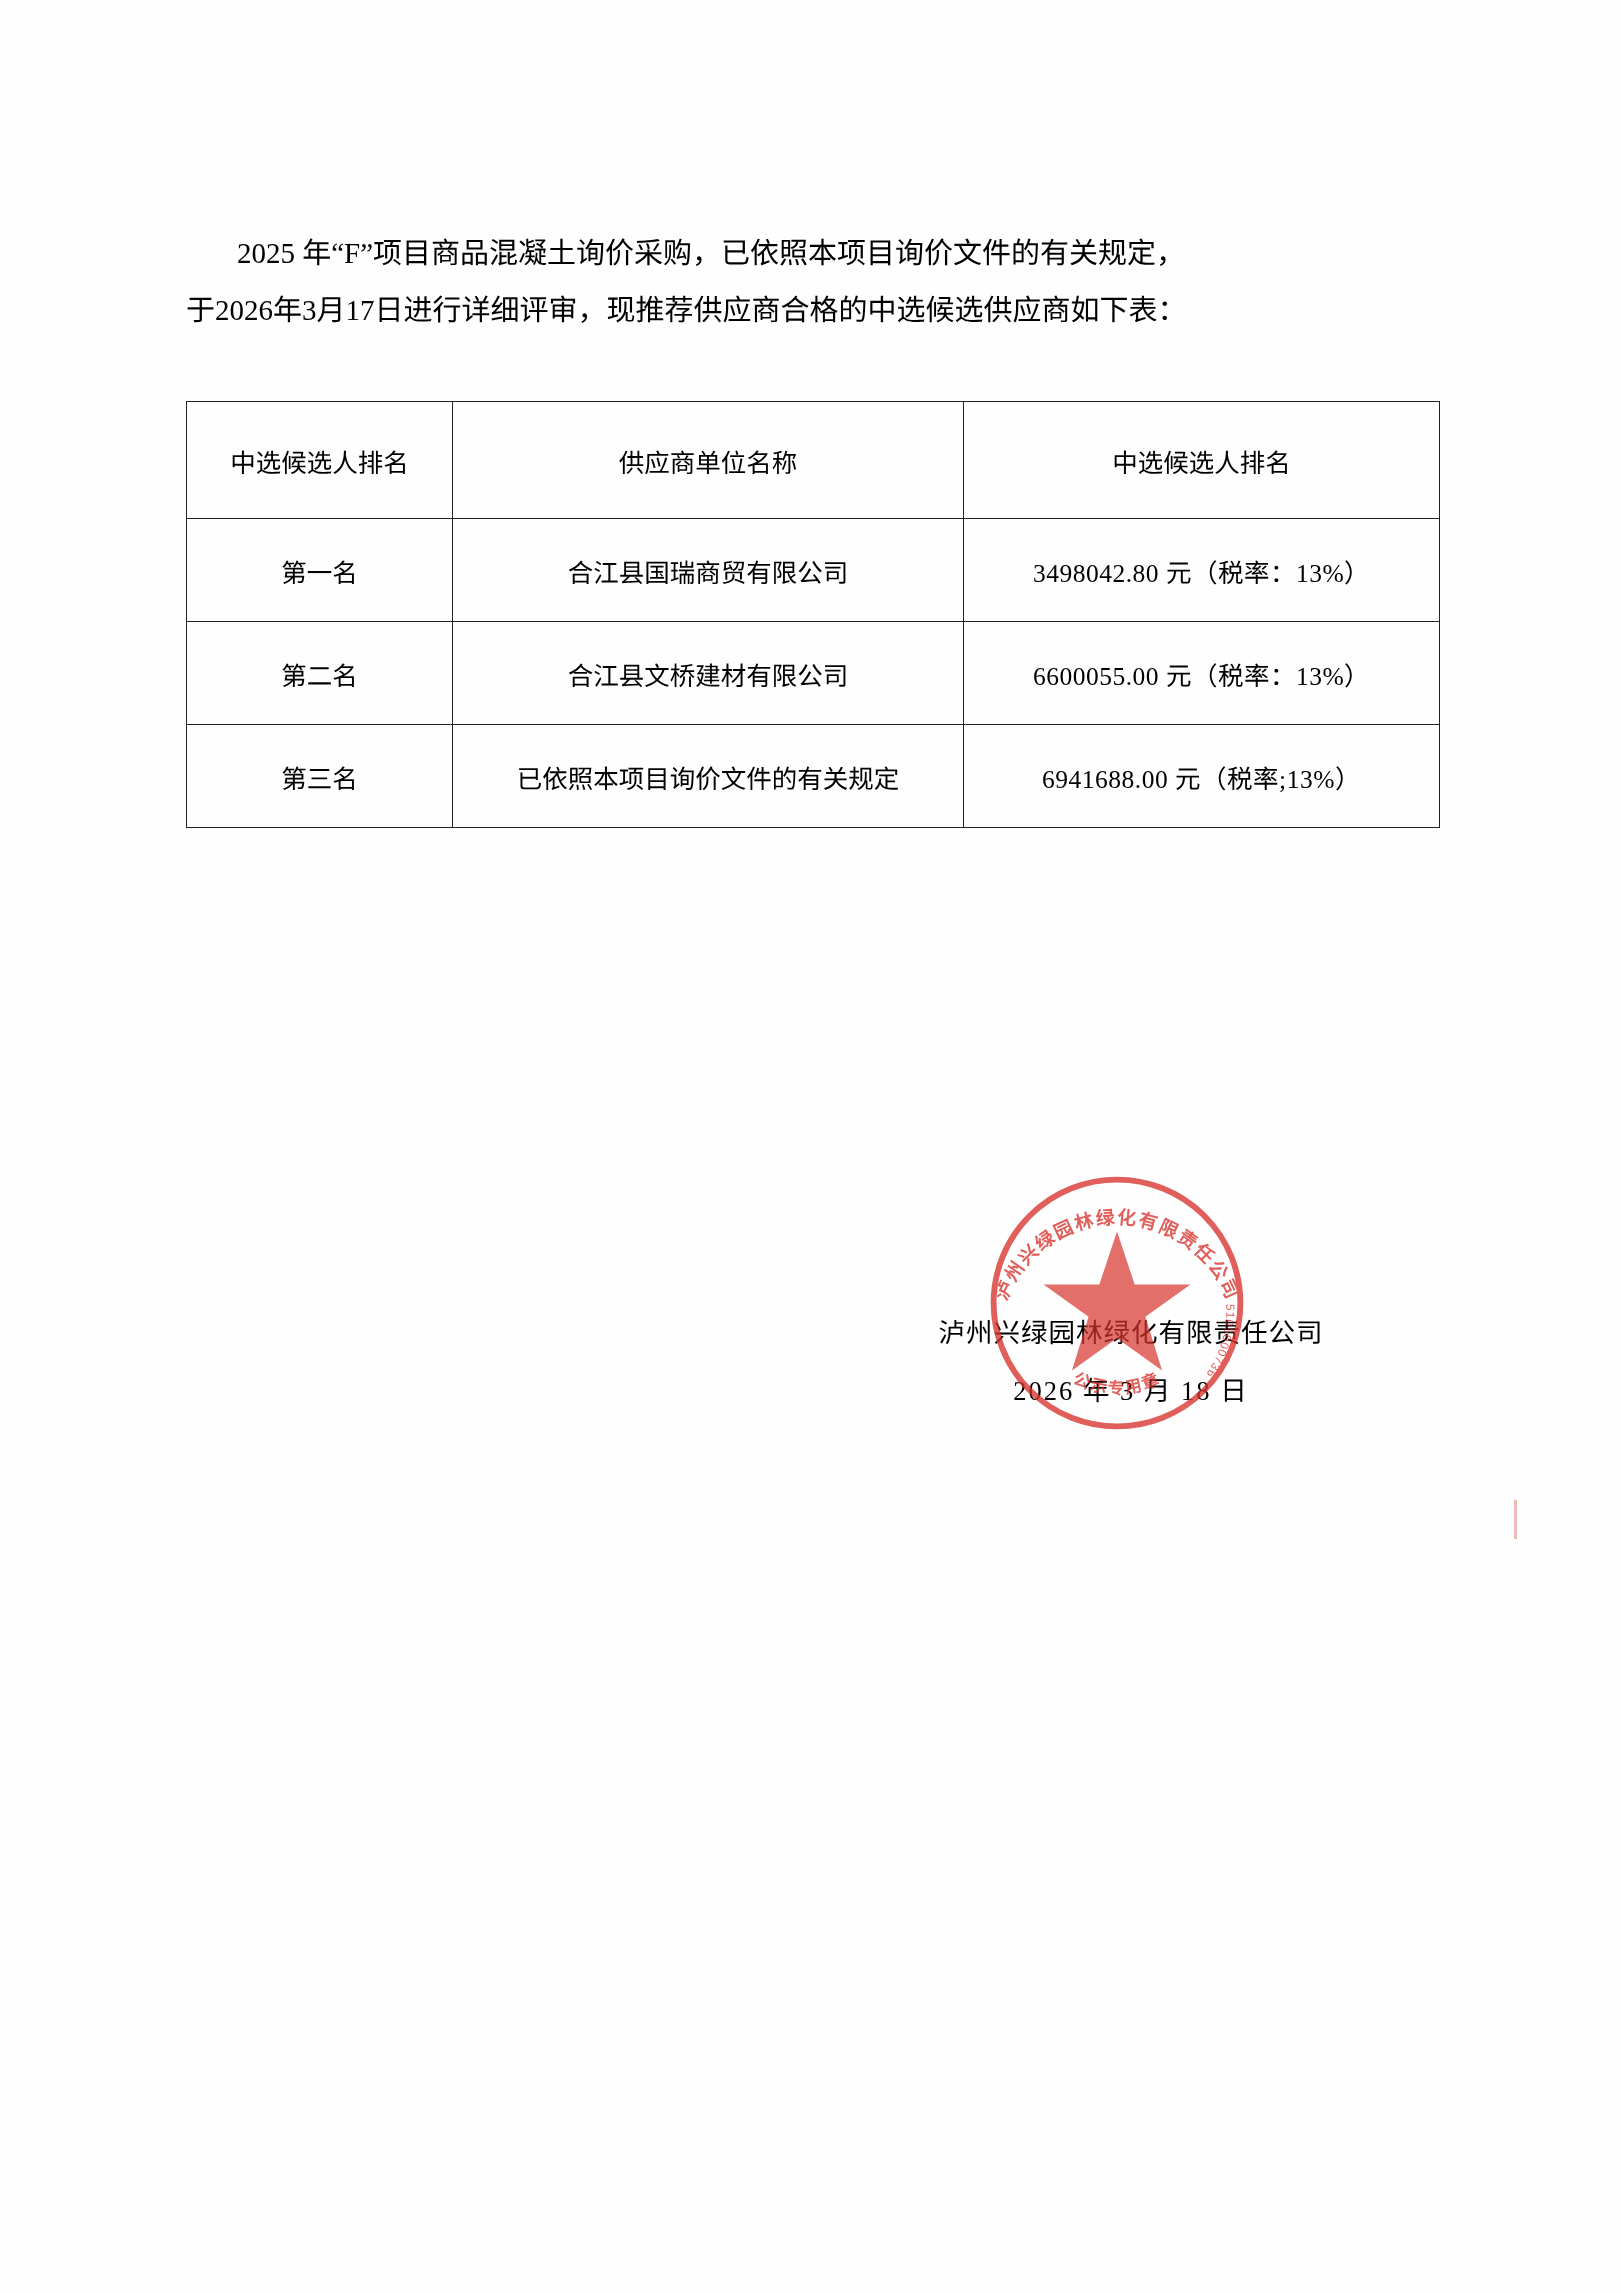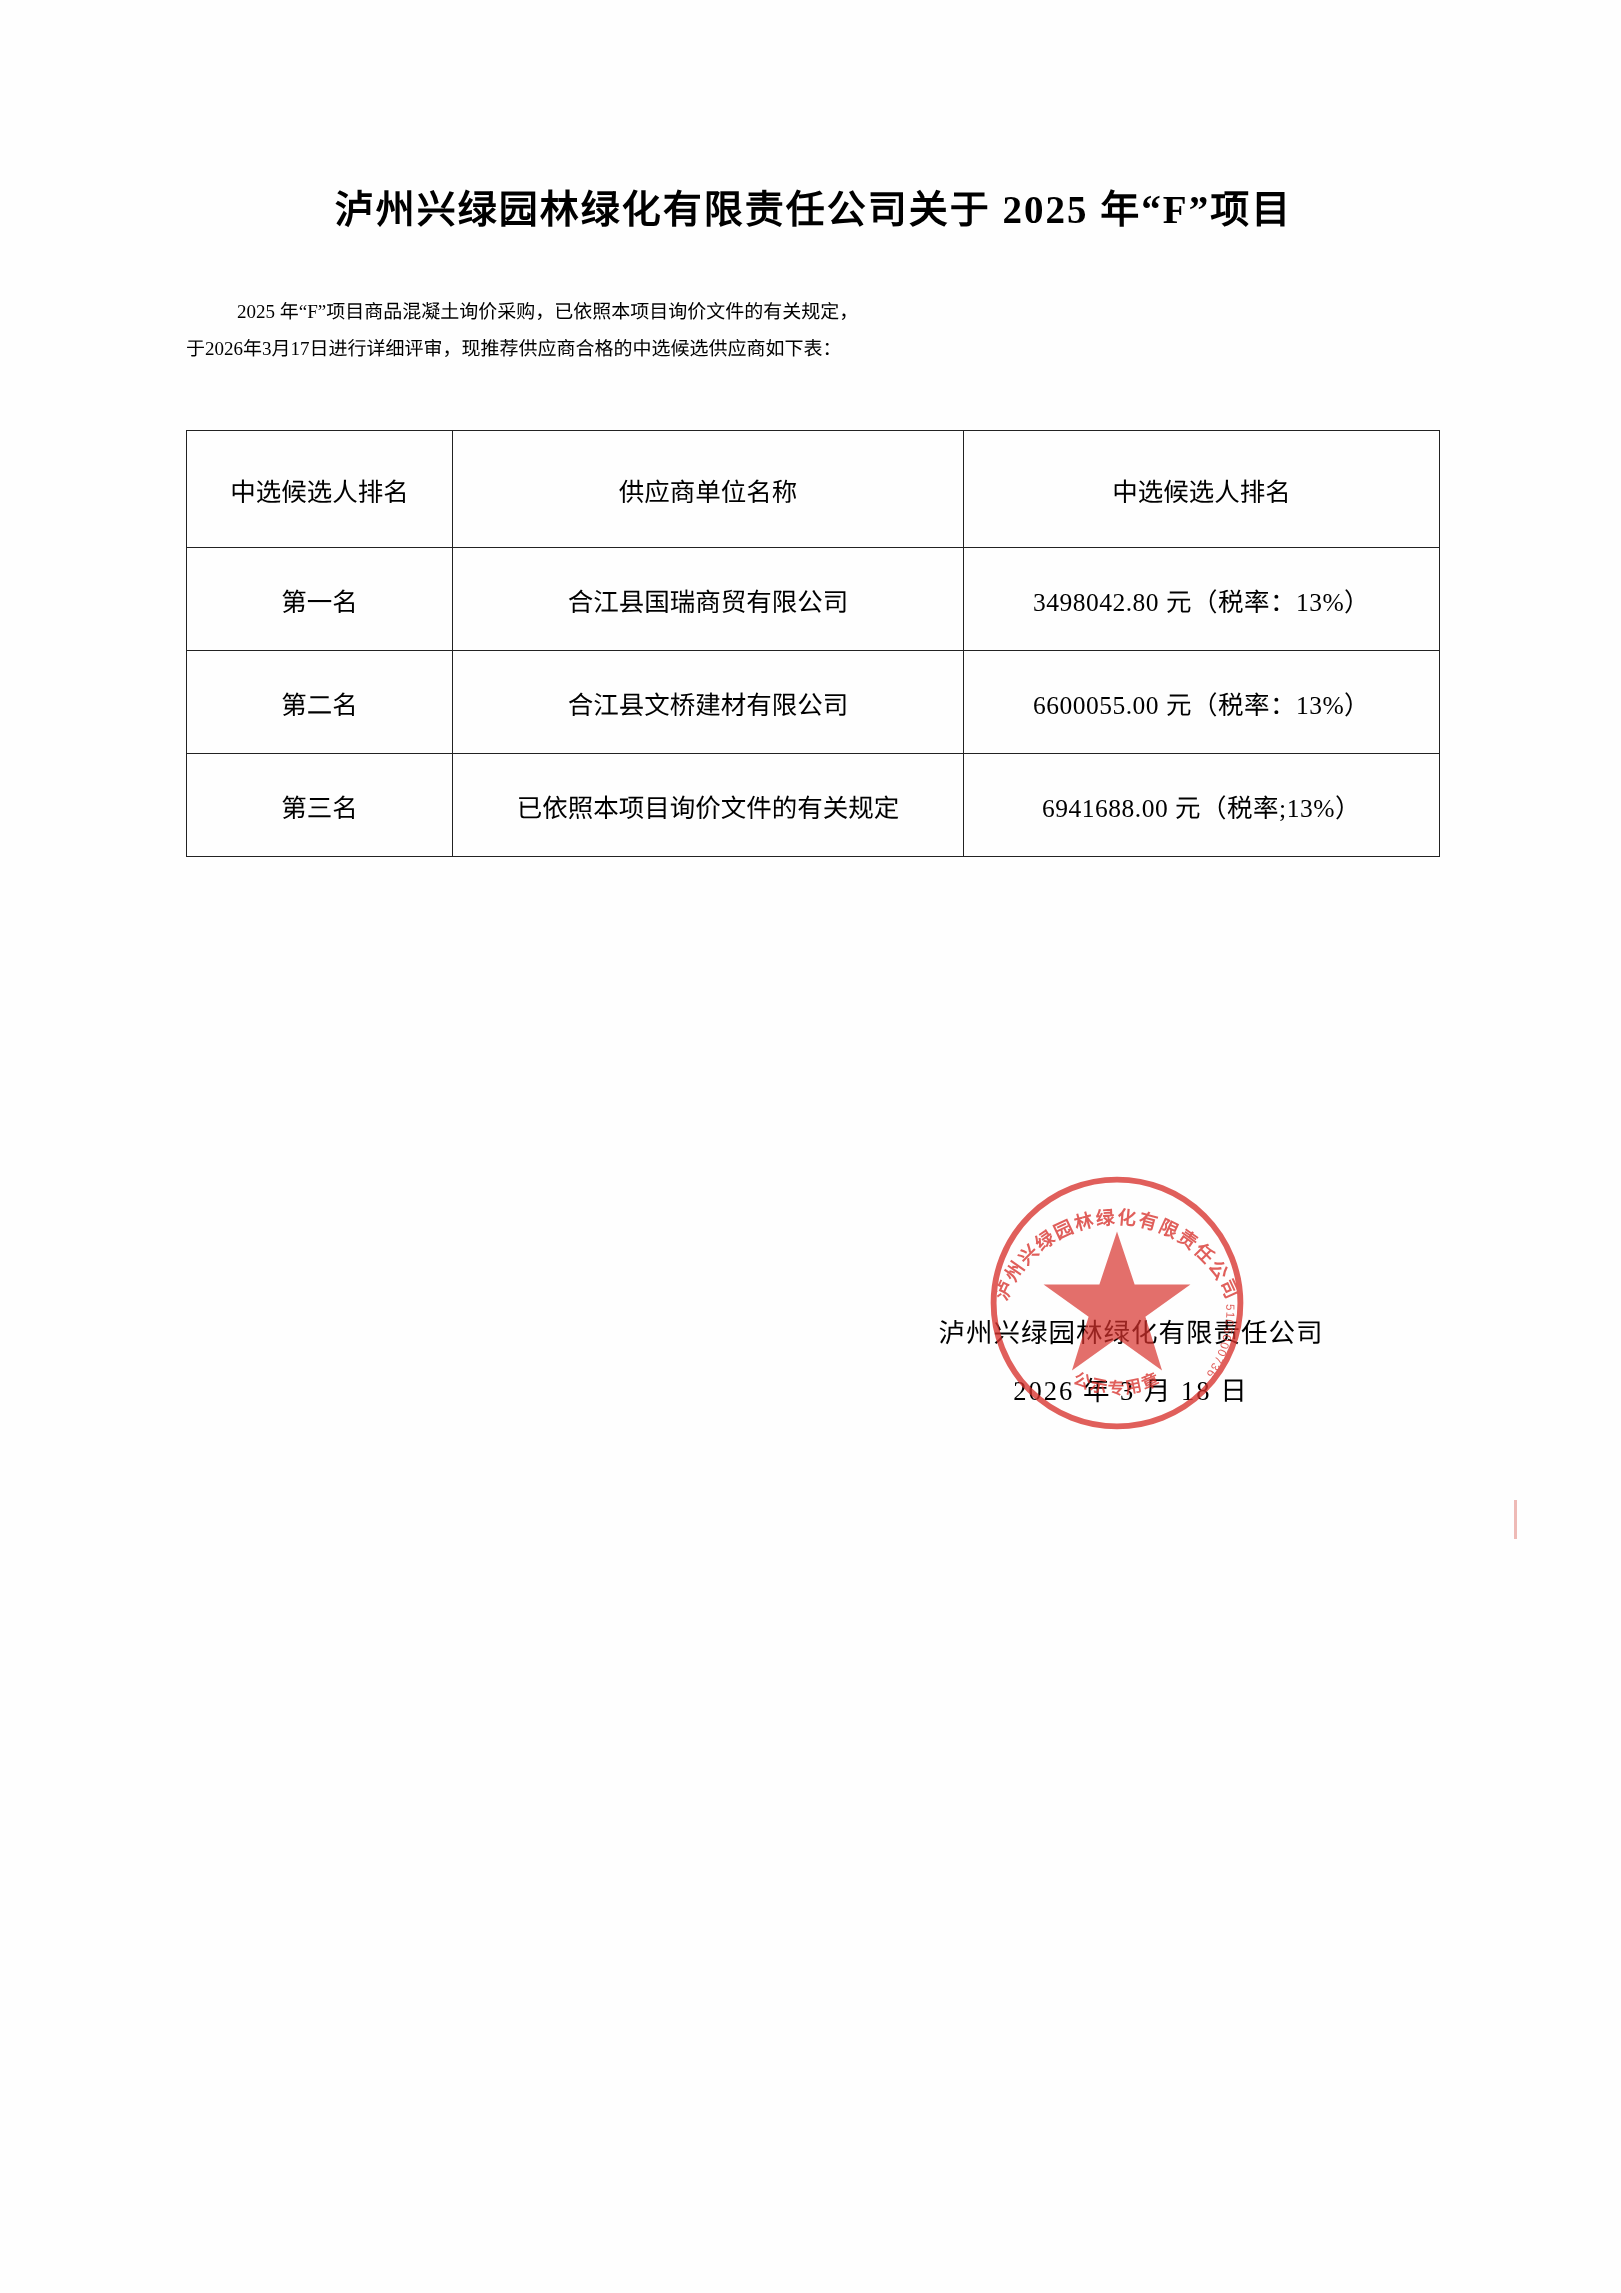--- a/index.html
+++ b/index.html
@@ -140,7 +140,6 @@
   <div class="doc-body">
 
     <div class="title-block">
-      <div class="title-line">泸州兴绿园林绿化有限责任公司关于 2025 年“F”项目</div>
     </div>
 
     <div class="intro">

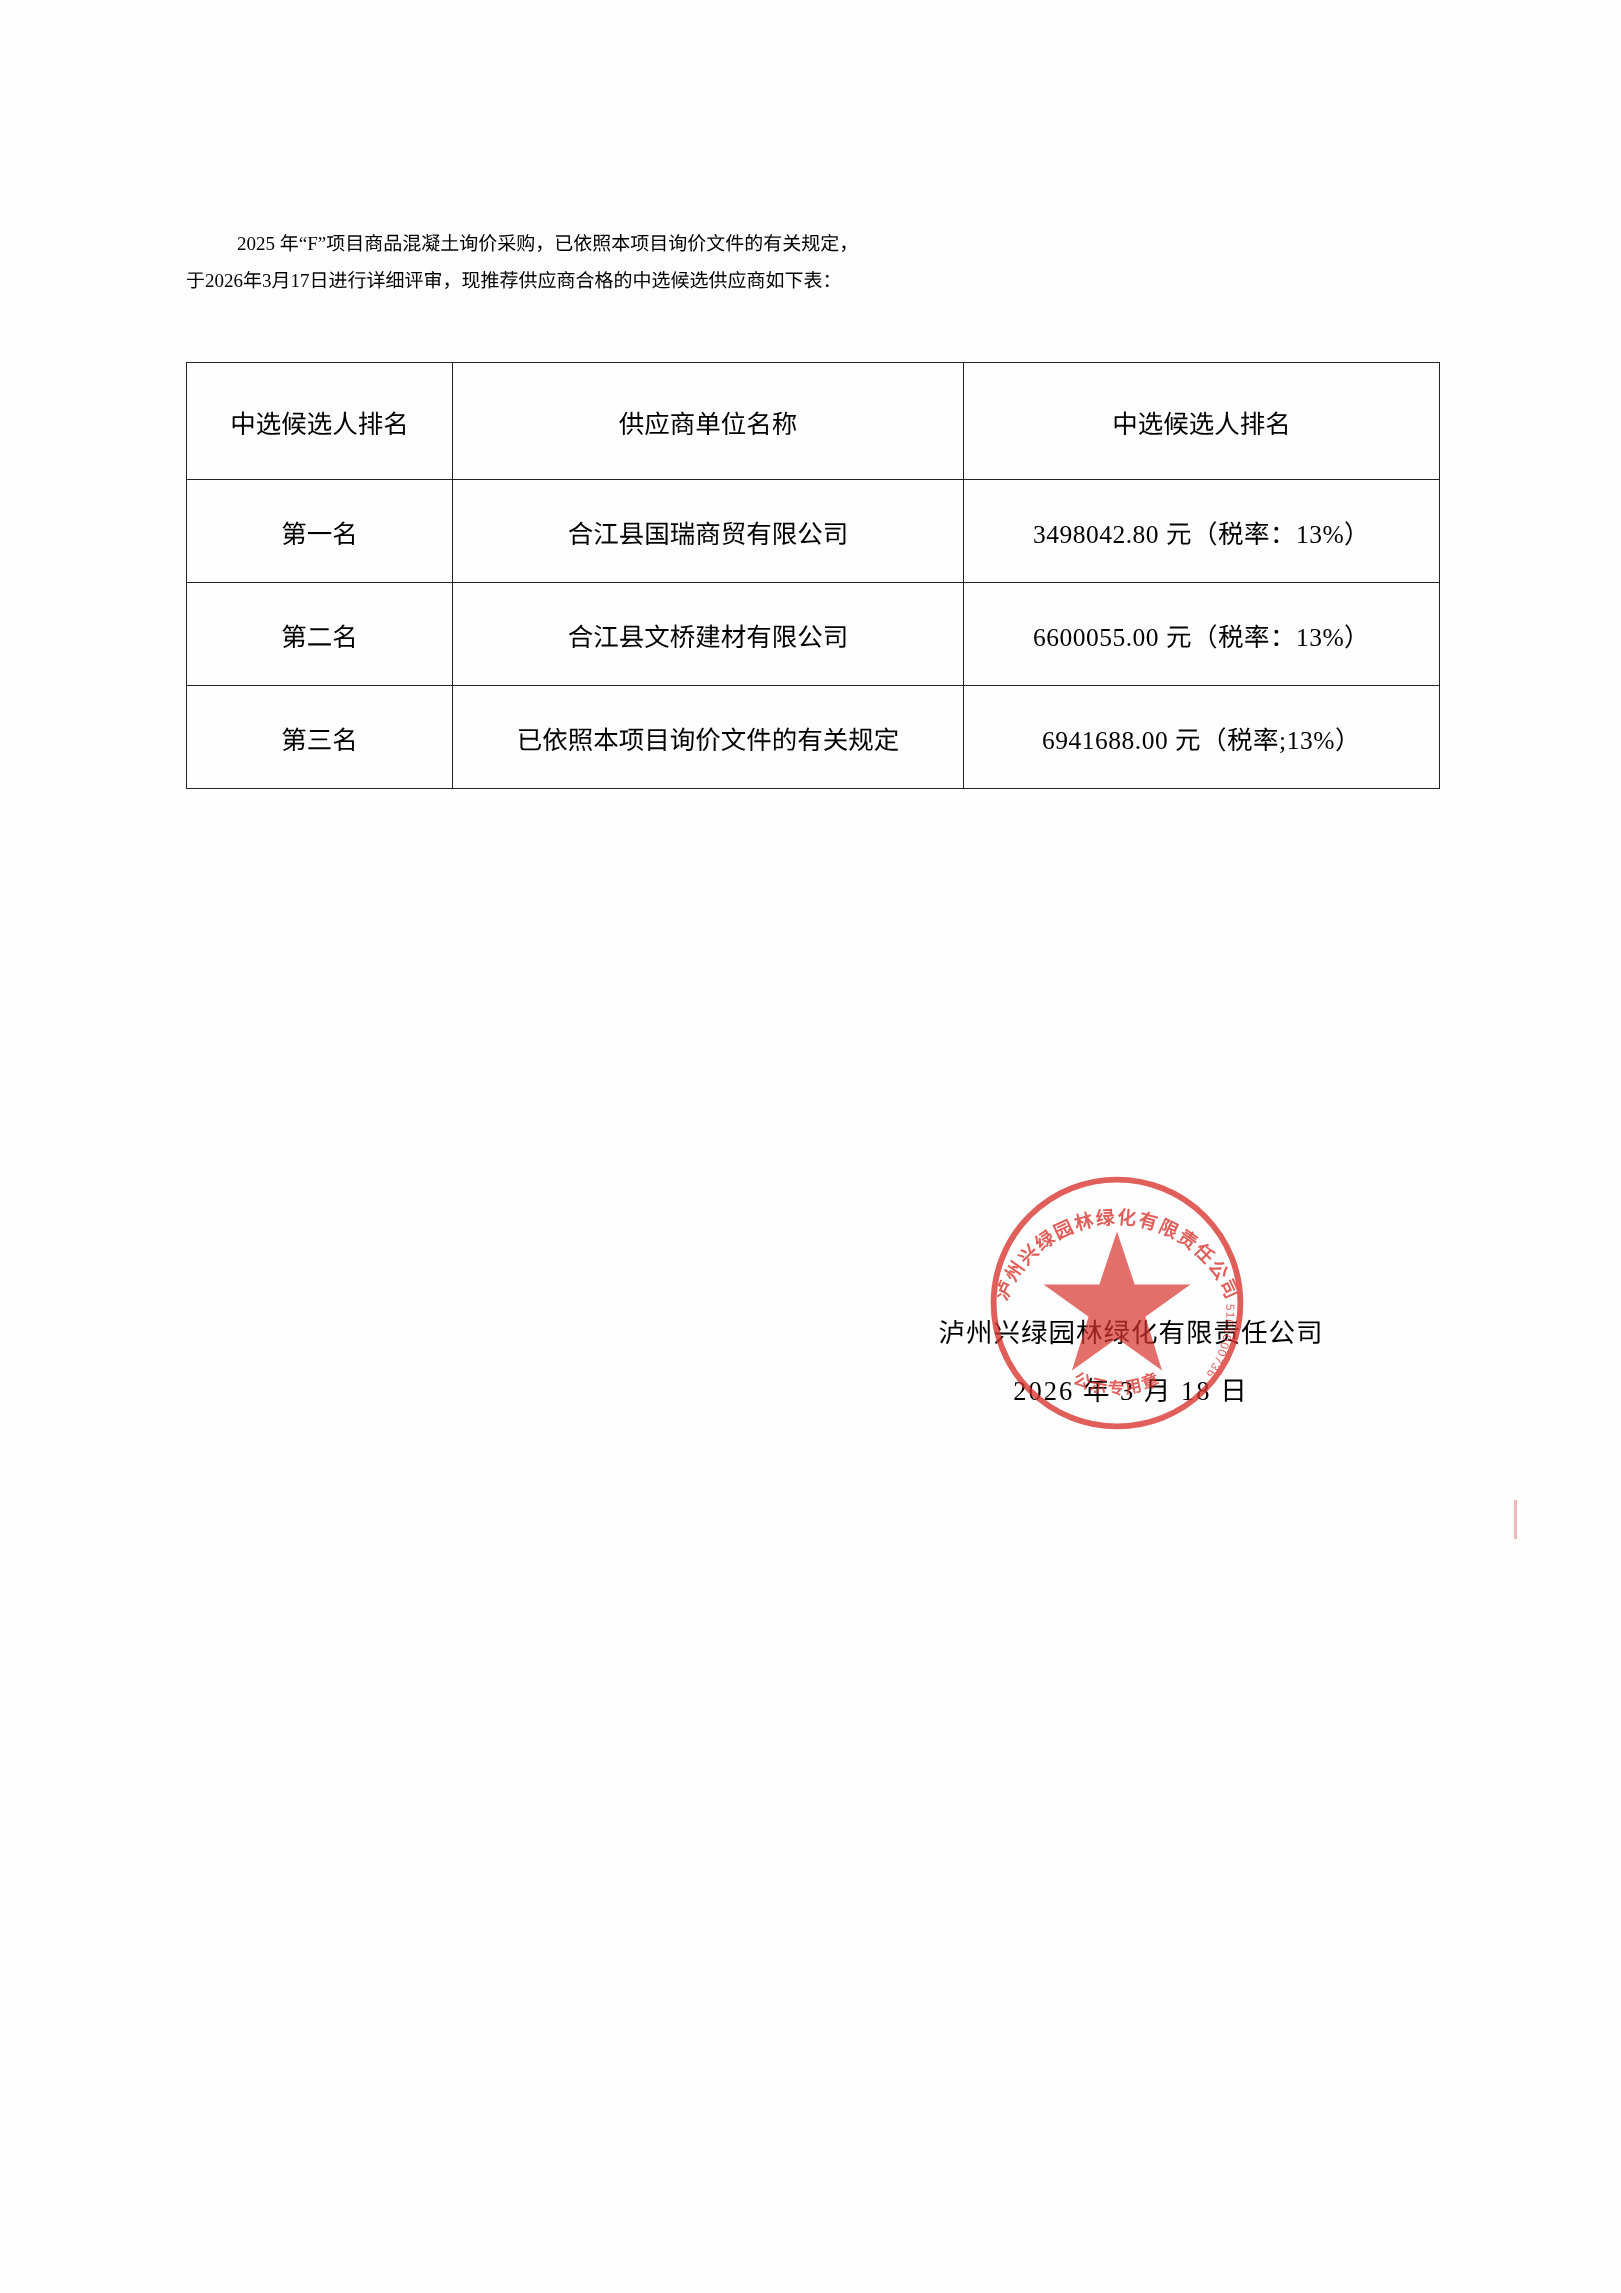--- a/index.html
+++ b/index.html
@@ -42,7 +42,7 @@
   }
   .intro {
     margin-top: 49px;
-    font-size: 19px;
+    font-size: 29px;
     line-height: 1.95;
     color: #000;
     text-align: justify;

